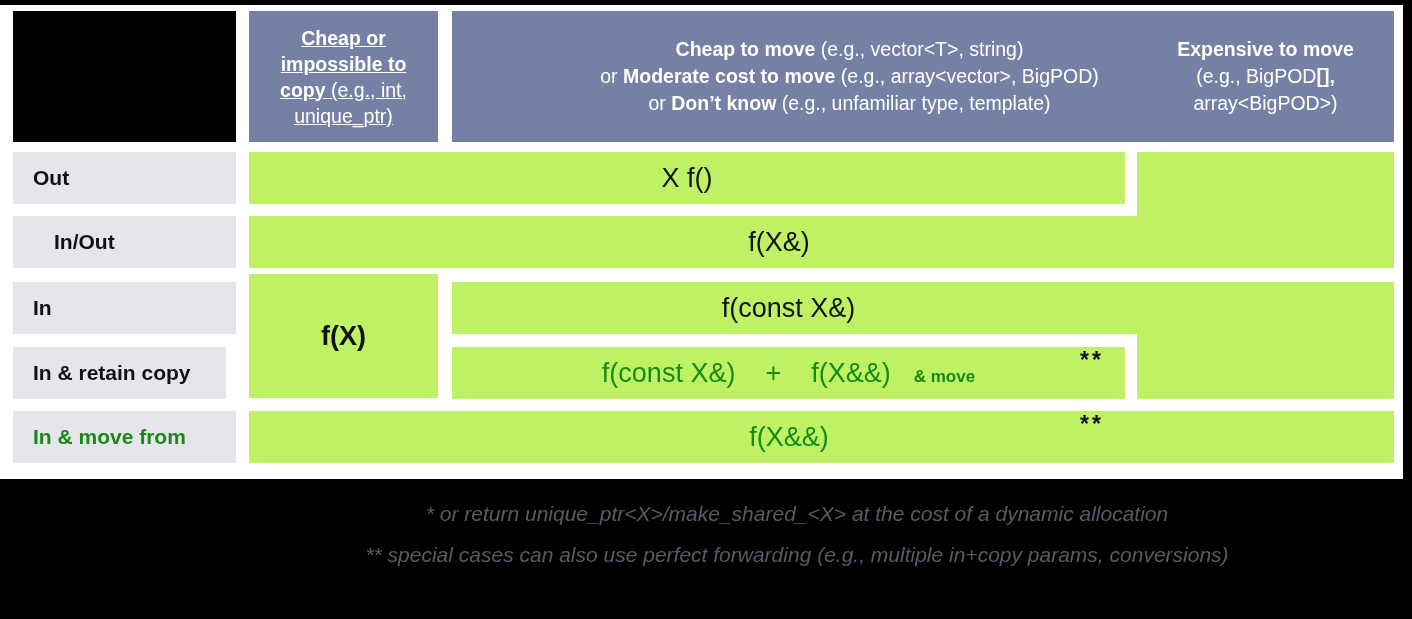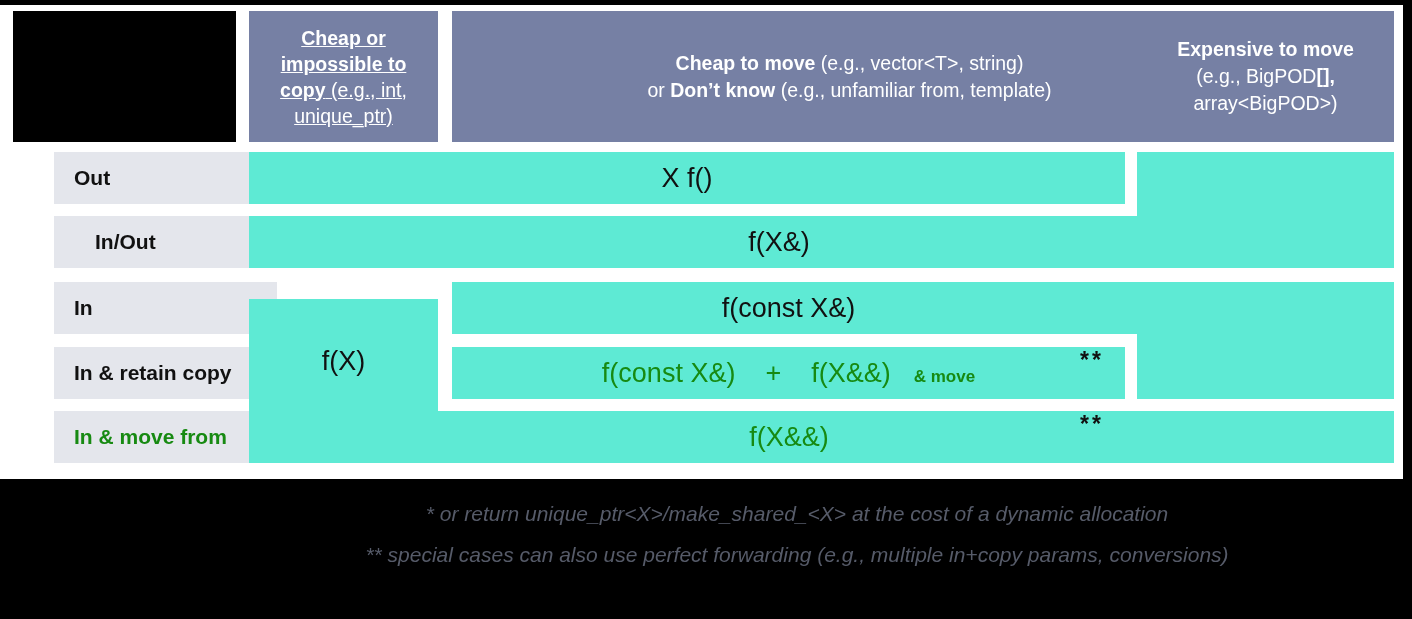--- a/index.html
+++ b/index.html
@@ -65,6 +65,7 @@
 
   <div class="abs hdr" style="left:452px;top:11px;width:795px;height:131px;">
     <div class="hline"><span class="b">Cheap to move</span><span> (e.g., vector&lt;T&gt;, string)</span></div>
+    <div class="hline"><span>or </span><span class="b">Moderate cost to move</span><span> (e.g., array&lt;vector&gt;, BigPOD)</span></div>
     <div class="hline"><span>or </span><span class="b">Don’t know</span><span> (e.g., unfamiliar from, template)</span></div>
   </div>
 

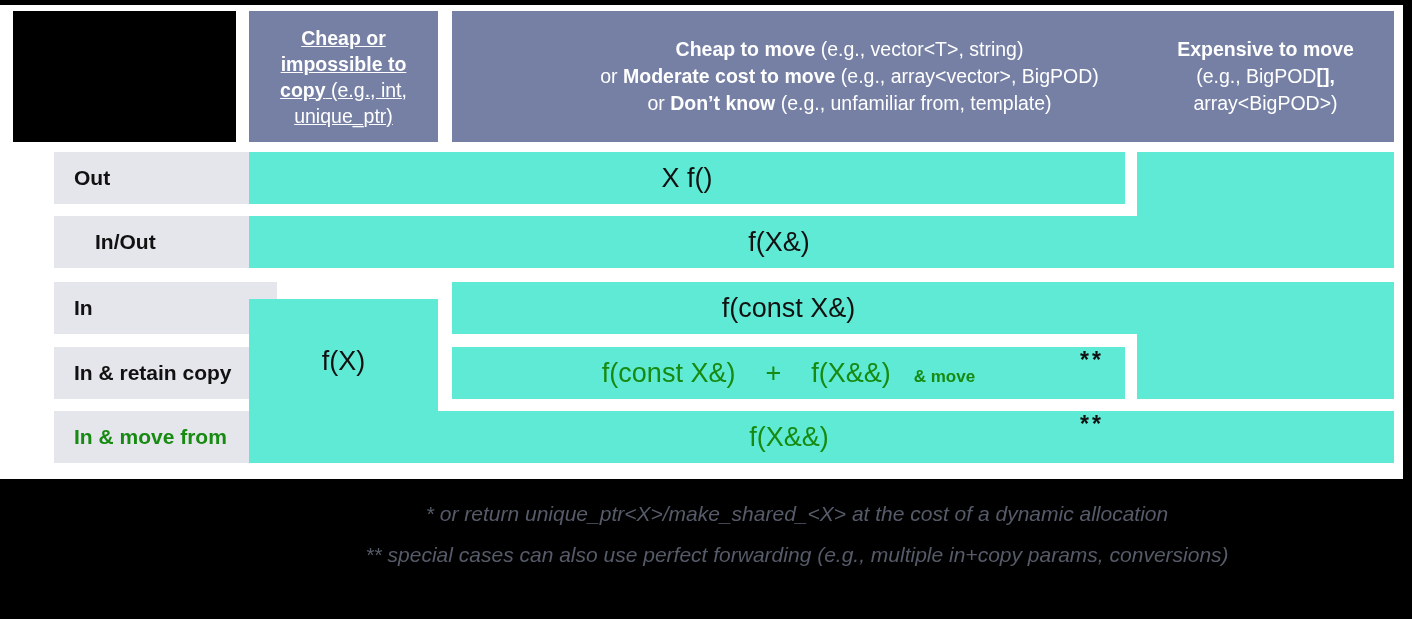--- a/index.html
+++ b/index.html
@@ -66,7 +66,7 @@
   <div class="abs hdr" style="left:452px;top:11px;width:795px;height:131px;">
     <div class="hline"><span class="b">Cheap to move</span><span> (e.g., vector&lt;T&gt;, string)</span></div>
     <div class="hline"><span>or </span><span class="b">Moderate cost to move</span><span> (e.g., array&lt;vector&gt;, BigPOD)</span></div>
-    <div class="hline"><span>or </span><span class="b">Don’t know</span><span> (e.g., unfamiliar from, template)</span></div>
+    <div class="hline"><span>or </span><span class="b">Don’t know</span><span> (e.g., unfamiliar type, template)</span></div>
   </div>
 
   <div class="abs hdr" style="left:1137px;top:11px;width:257px;height:131px;justify-content:center;">

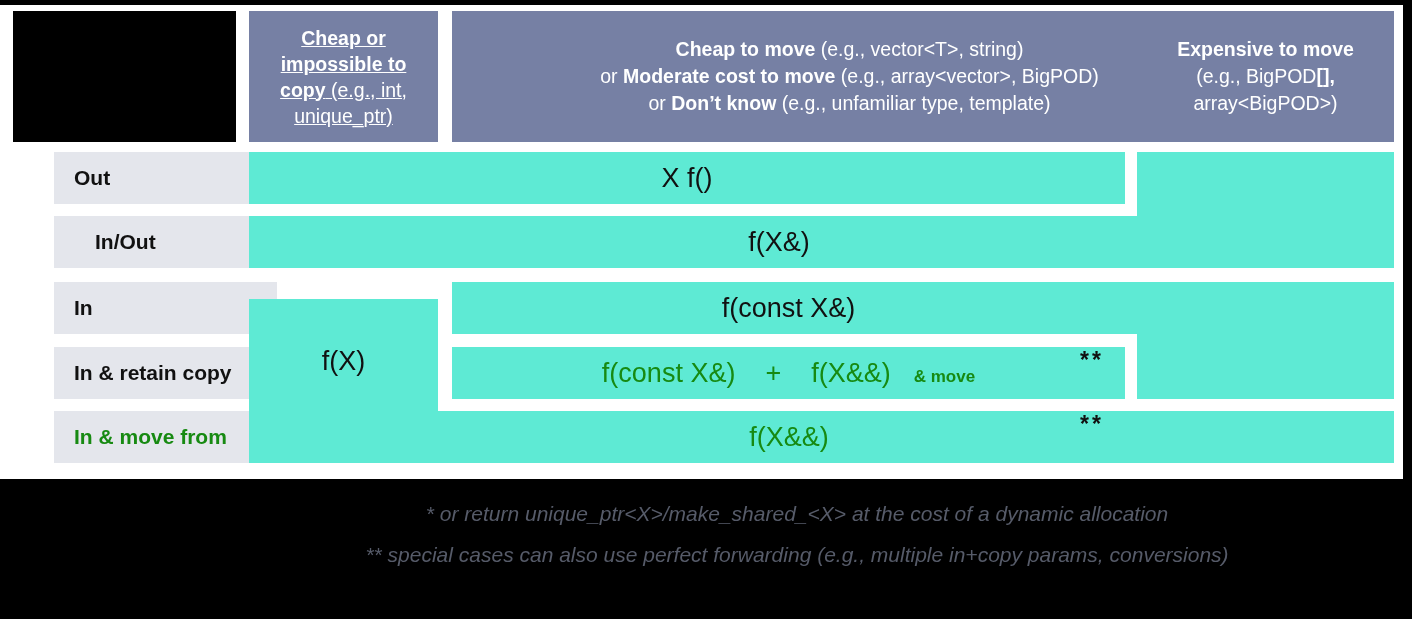--- a/index.html
+++ b/index.html
@@ -20,7 +20,7 @@
   
   .lbl{
     background:#e4e6ec;color:#111111;font-weight:bold;font-size:21px;
-    display:flex;align-items:center;padding-left:20px;box-sizing:border-box;margin-left:41px;
+    display:flex;align-items:center;padding-left:20px;box-sizing:border-box;
   }
   .lbl.green{color:#178a12;}
   

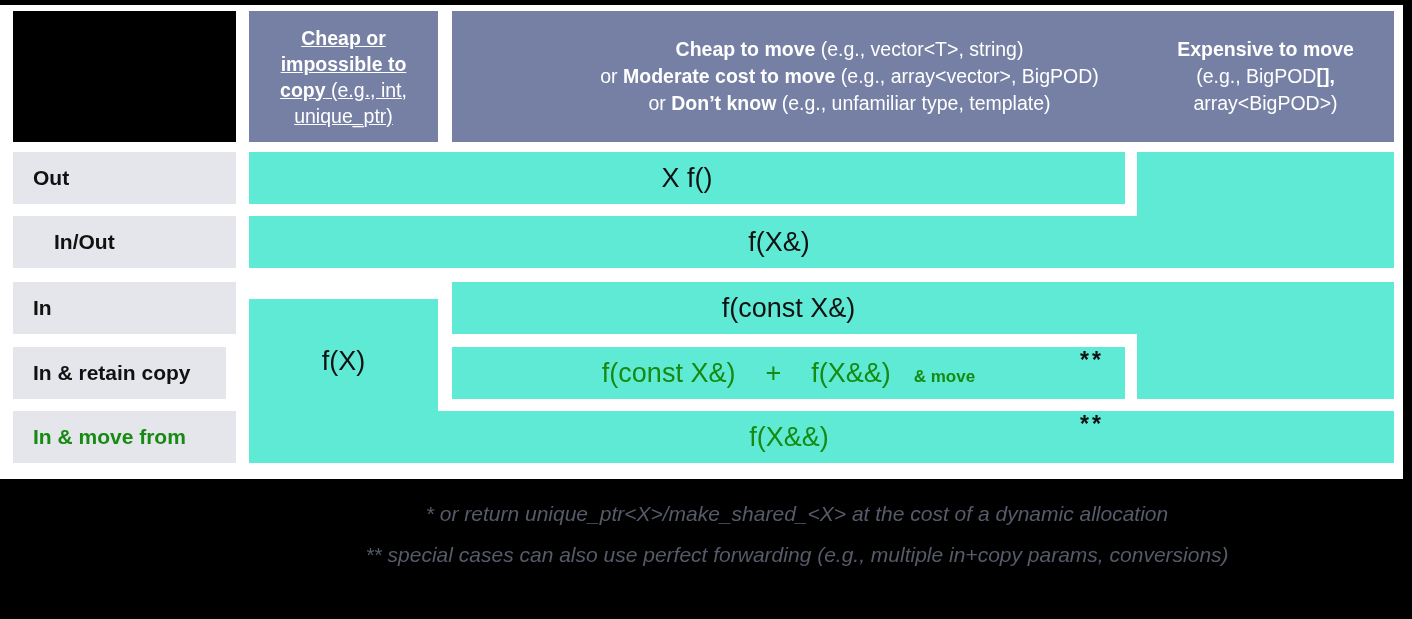--- a/index.html
+++ b/index.html
@@ -25,7 +25,7 @@
   .lbl.green{color:#178a12;}
   
   .cell{
-    background:#5eead4;color:#111111;font-size:27px;
+    background:#bef264;color:#111111;font-size:27px;
     display:flex;align-items:center;justify-content:center;
   }
   .cell .inner{

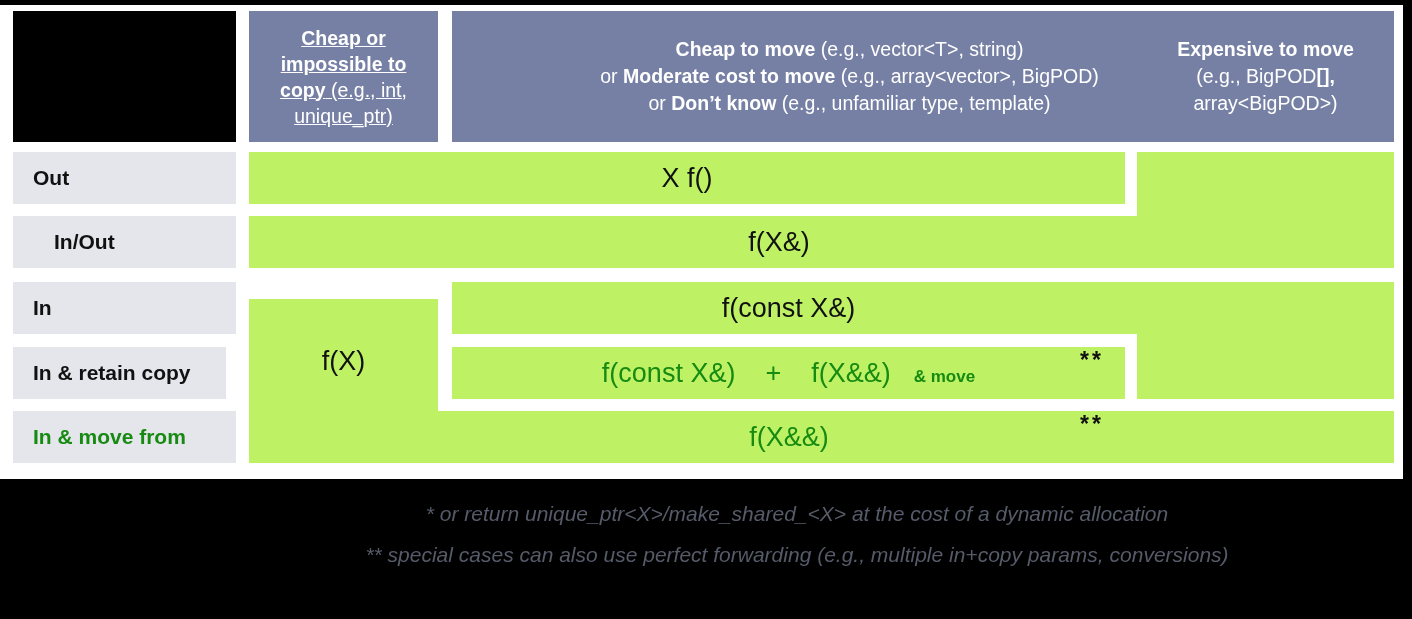--- a/index.html
+++ b/index.html
@@ -103,7 +103,7 @@
       </div>
   </div>
 
-  <div class="abs cell" style="left:249px;top:299px;width:189px;height:124px;">
+  <div class="abs cell" style="left:249px;top:274px;width:189px;height:124px;font-weight:bold;">
       <span>f(X)</span>
     </div>
 

